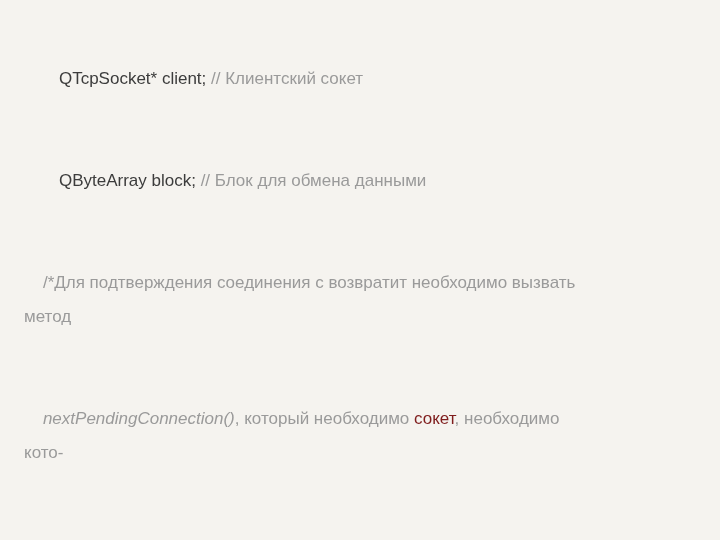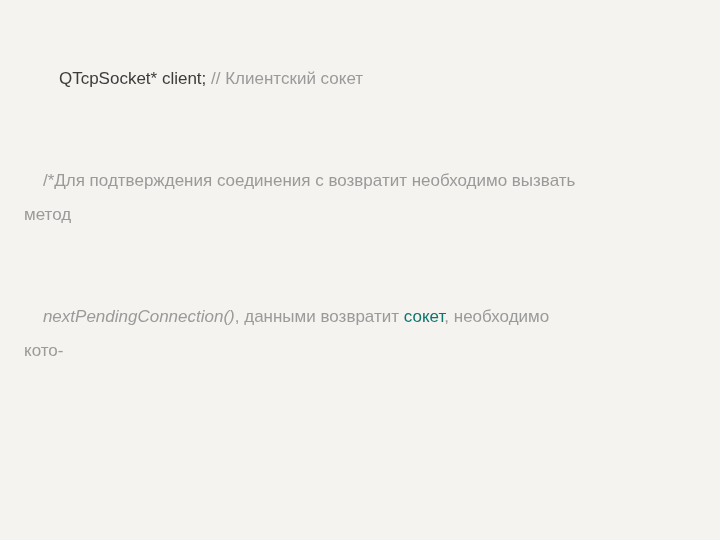--- a/index.html
+++ b/index.html
@@ -38,6 +38,9 @@
   </div>
 
 
+  <div class="line indent">
+    <span class="code">QByteArray block; </span><span class="comment">// Блок для обмена данными</span>
+  </div>
 
   <div class="line">
     <span class="comment">/*Для подтверждения соединения с возвратит необходимо вызвать метод </span>

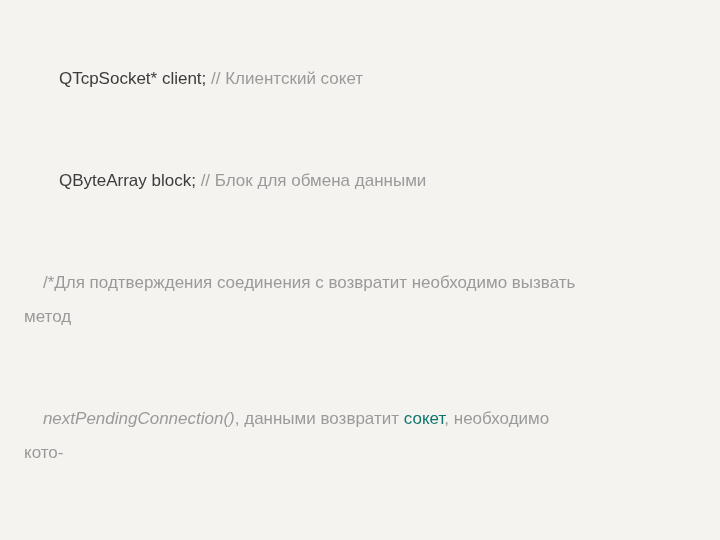--- a/index.html
+++ b/index.html
@@ -47,7 +47,7 @@
   </div>
 
   <div class="line">
-    <span class="comment-it">nextPendingConnection()</span><span class="comment">, данными возвратит </span><span class="hl">сокет</span><span class="comment">, необходимо кото-</span>
+    <span class="comment-it">nextPendingConnection()</span><span class="comment">, который необходимо </span><span class="hl">сокет</span><span class="comment">, необходимо кото-</span>
   </div>
 
   <div class="line">

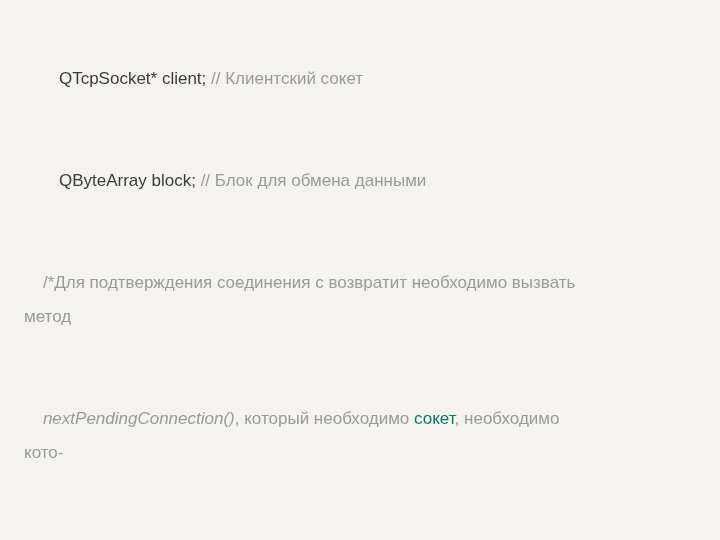--- a/index.html
+++ b/index.html
@@ -26,7 +26,7 @@
   .code { color: #3c3c3c; font-family: "Segoe UI", Arial, sans-serif; }
   .comment { color: #9a9a9a; }
   .comment-it { color: #9a9a9a; font-style: italic; }
-  .hl { color: #0f766e; }
+  .hl { color: #7f1d1d; }
 </style>
 </head>
 <body>

